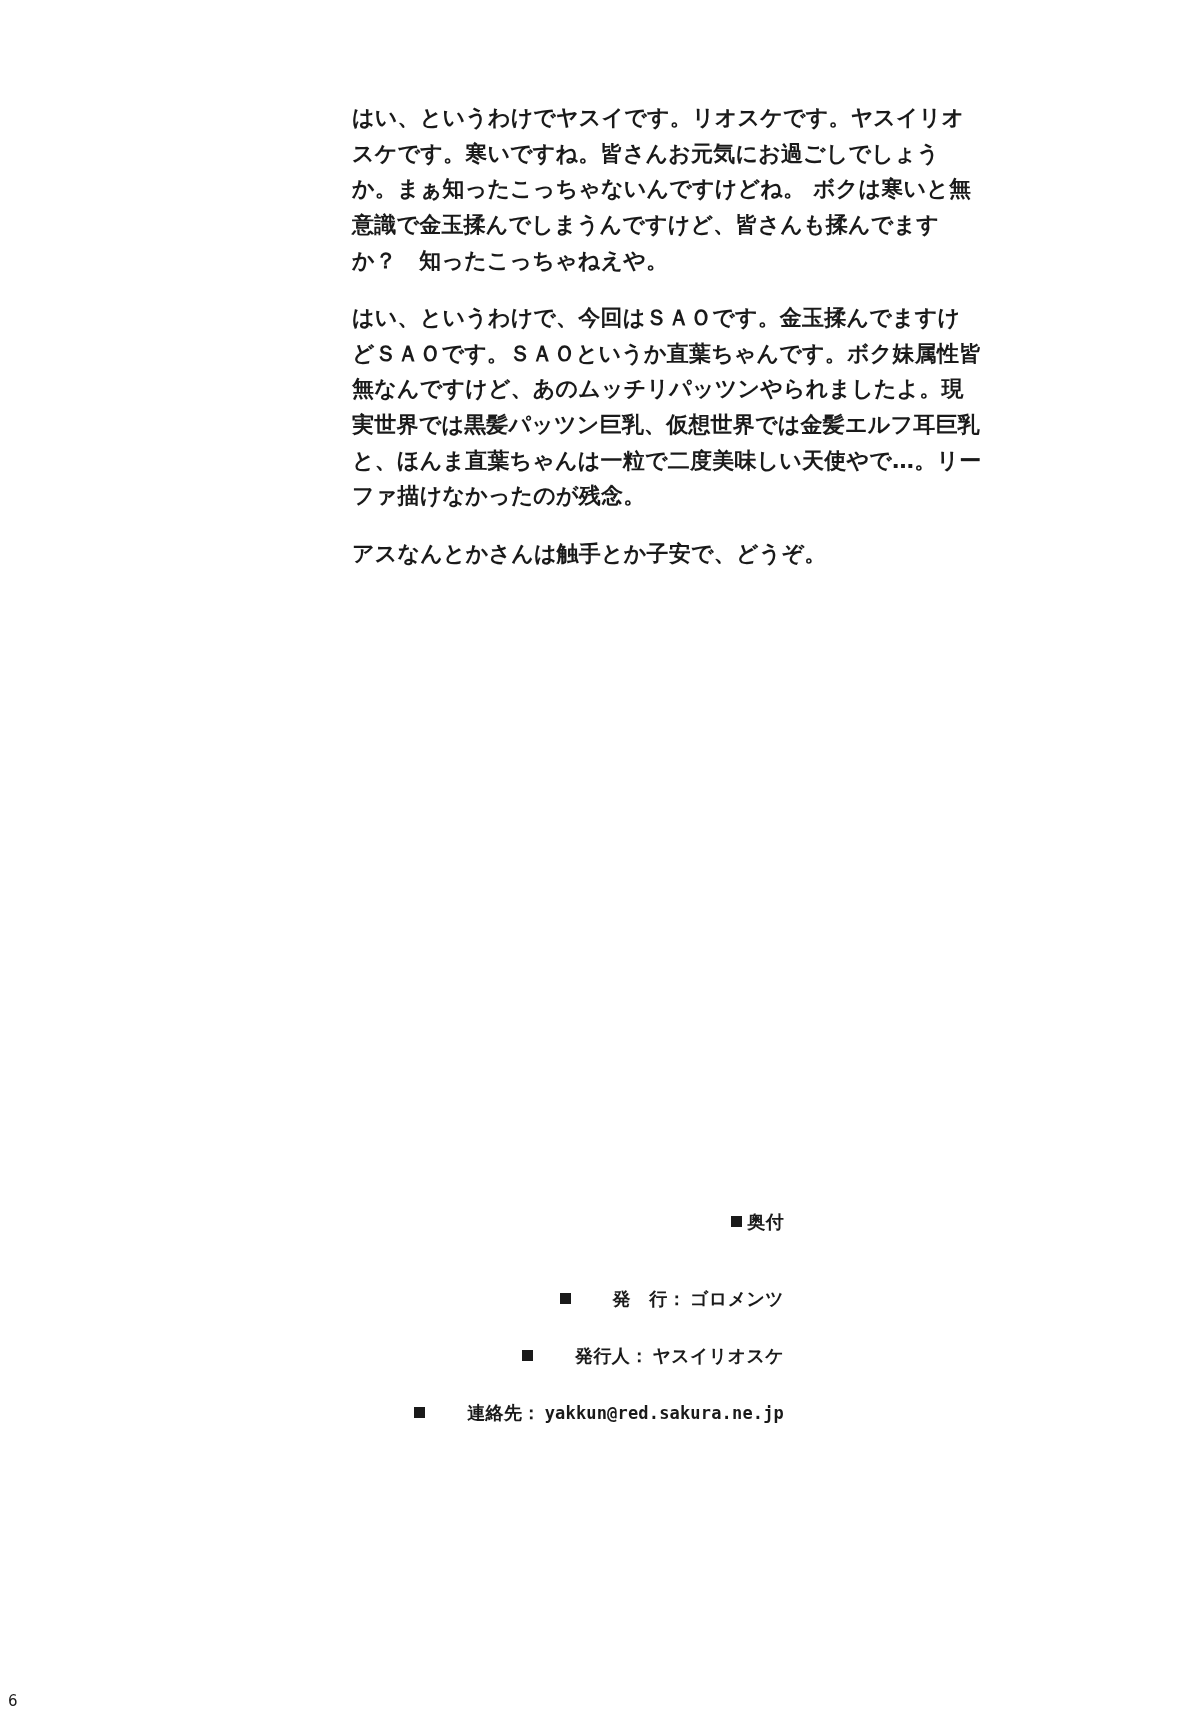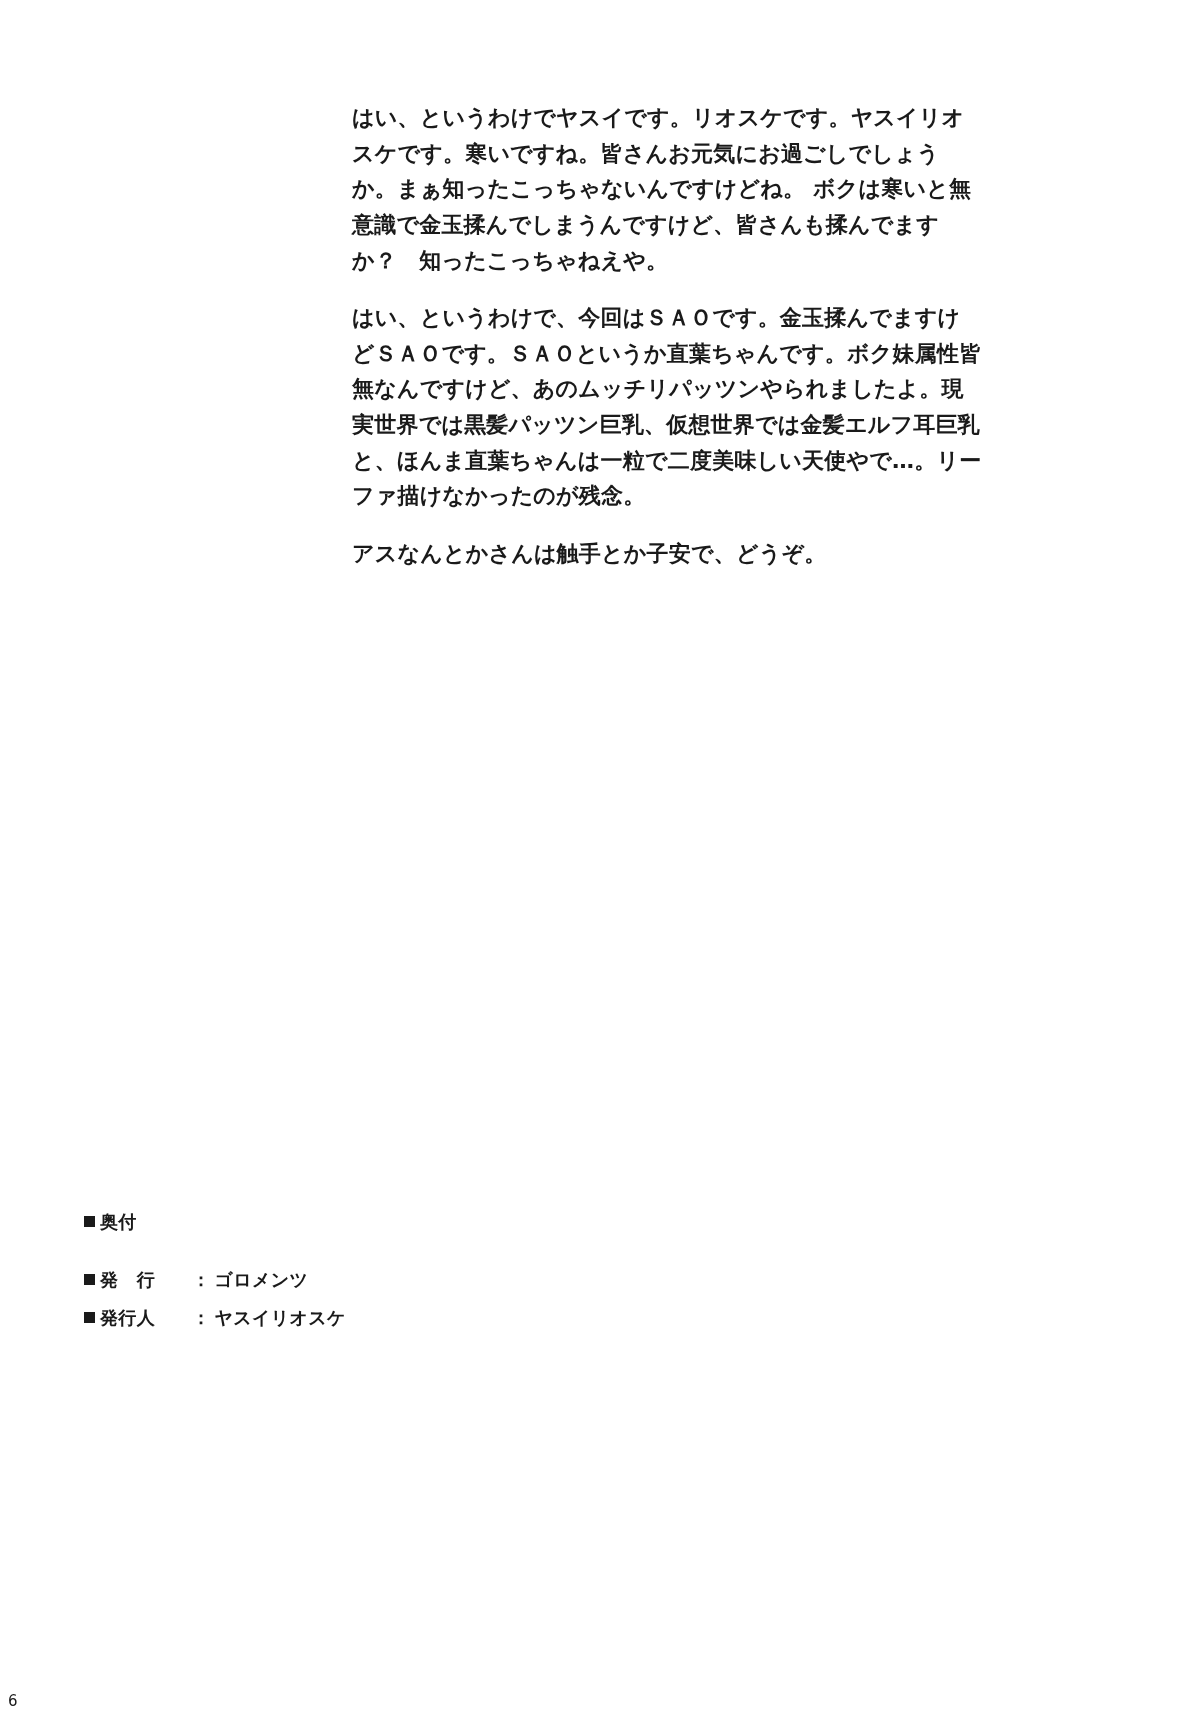--- a/index.html
+++ b/index.html
@@ -40,6 +40,7 @@
     left: 84px;
     top: 1210px;
     width: 700px;
+    text-align: right;
   }
   .colophon-heading {
     font-size: 18px;

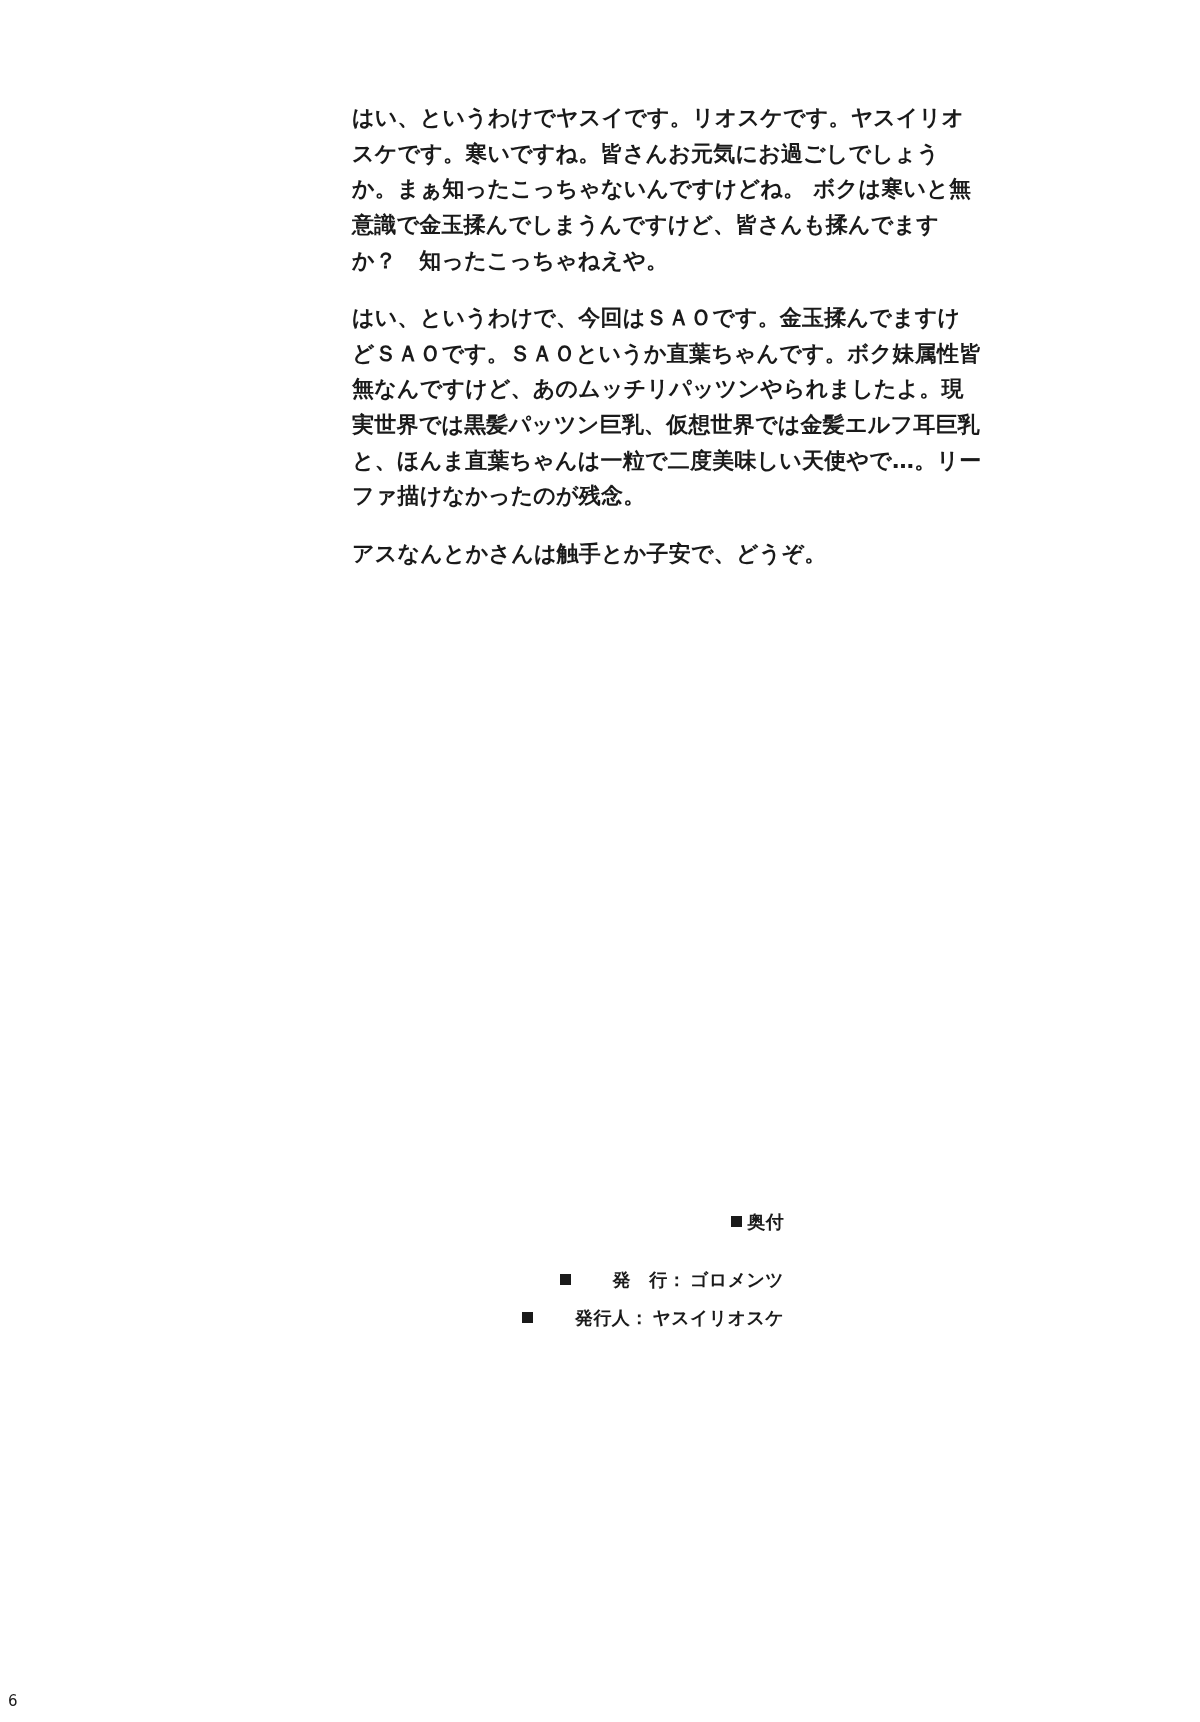--- a/index.html
+++ b/index.html
@@ -66,6 +66,7 @@
   .lbl {
     display: inline-block;
     min-width: 92px;
+    margin-top: 19px;
   }
   .sep { margin: 0 4px 0 0; }
   .val {

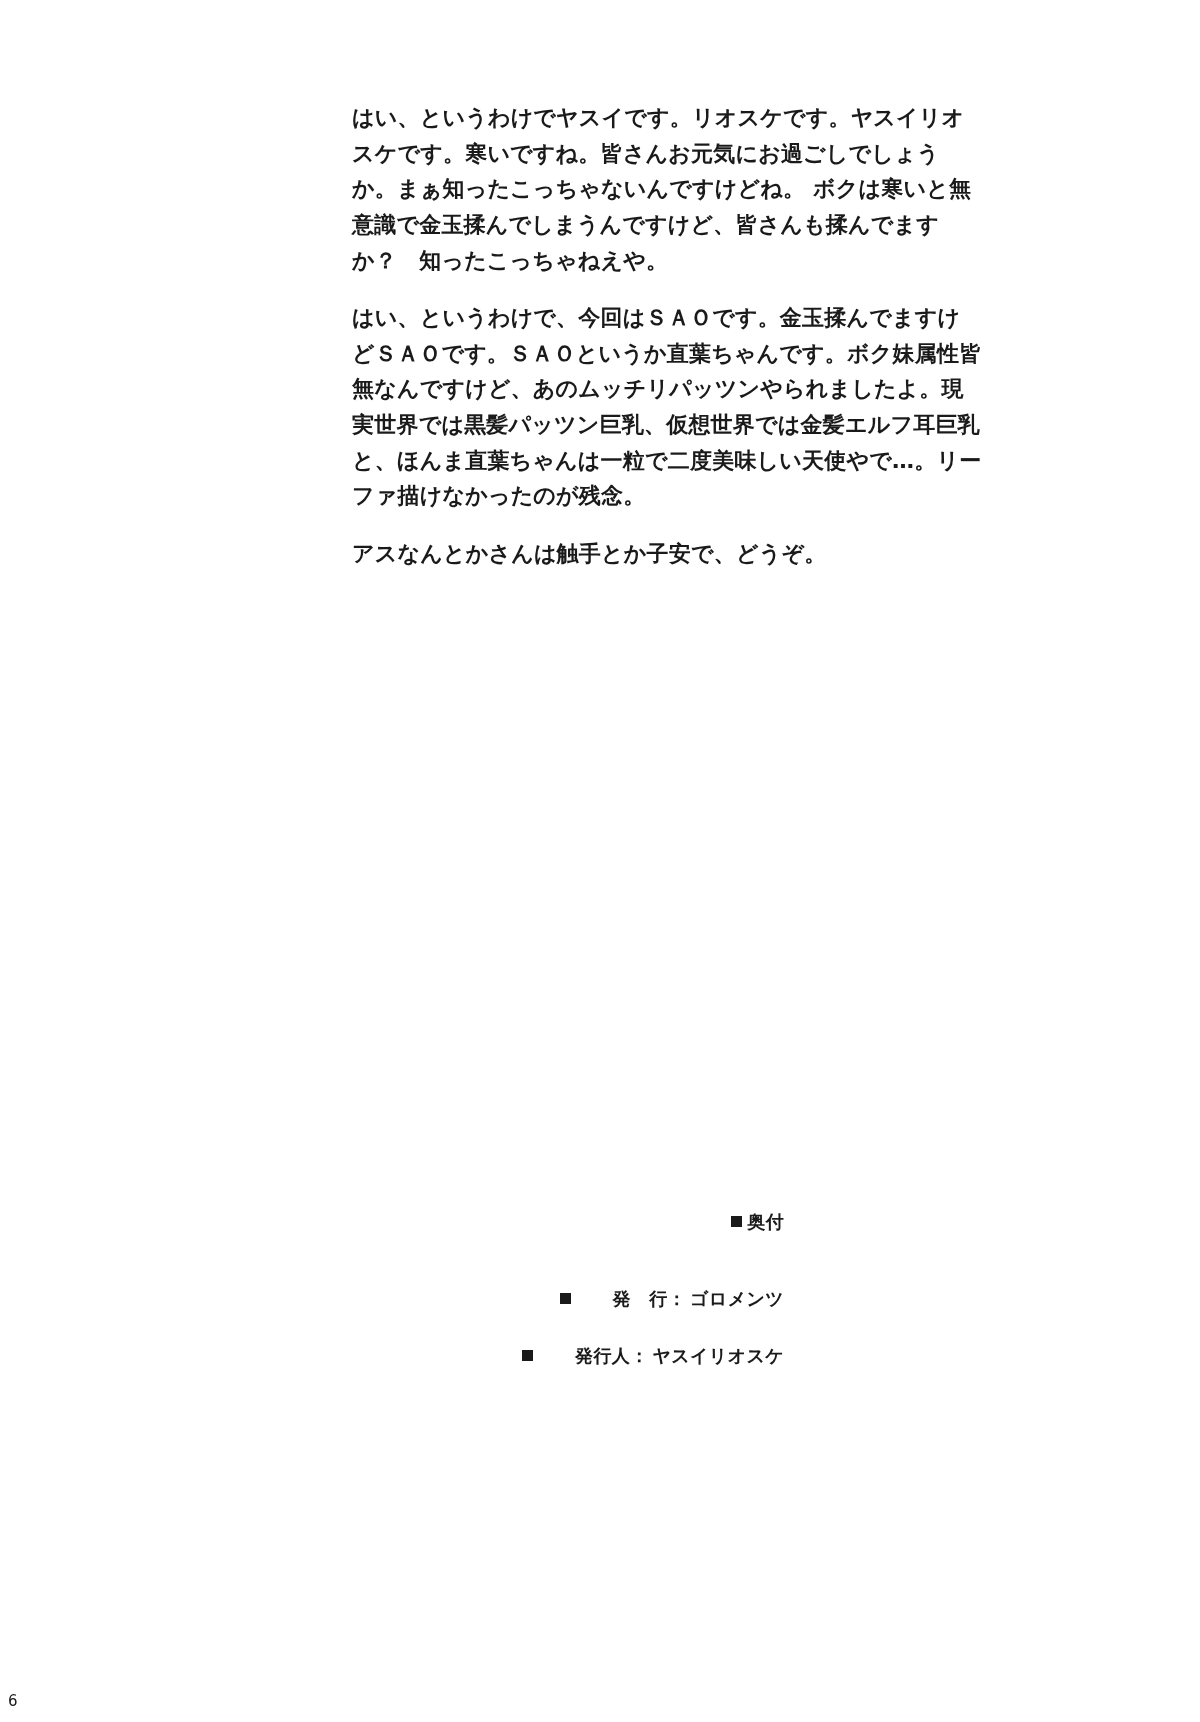--- a/index.html
+++ b/index.html
@@ -114,6 +114,9 @@
 
 
 
+  <p class="colophon-row">
+    <span class="sq"></span><span class="lbl">連絡先</span><span class="sep">：</span><span class="mono-val">yakkun@red.sakura.ne.jp</span>
+  </p>
 
 
 </div>

